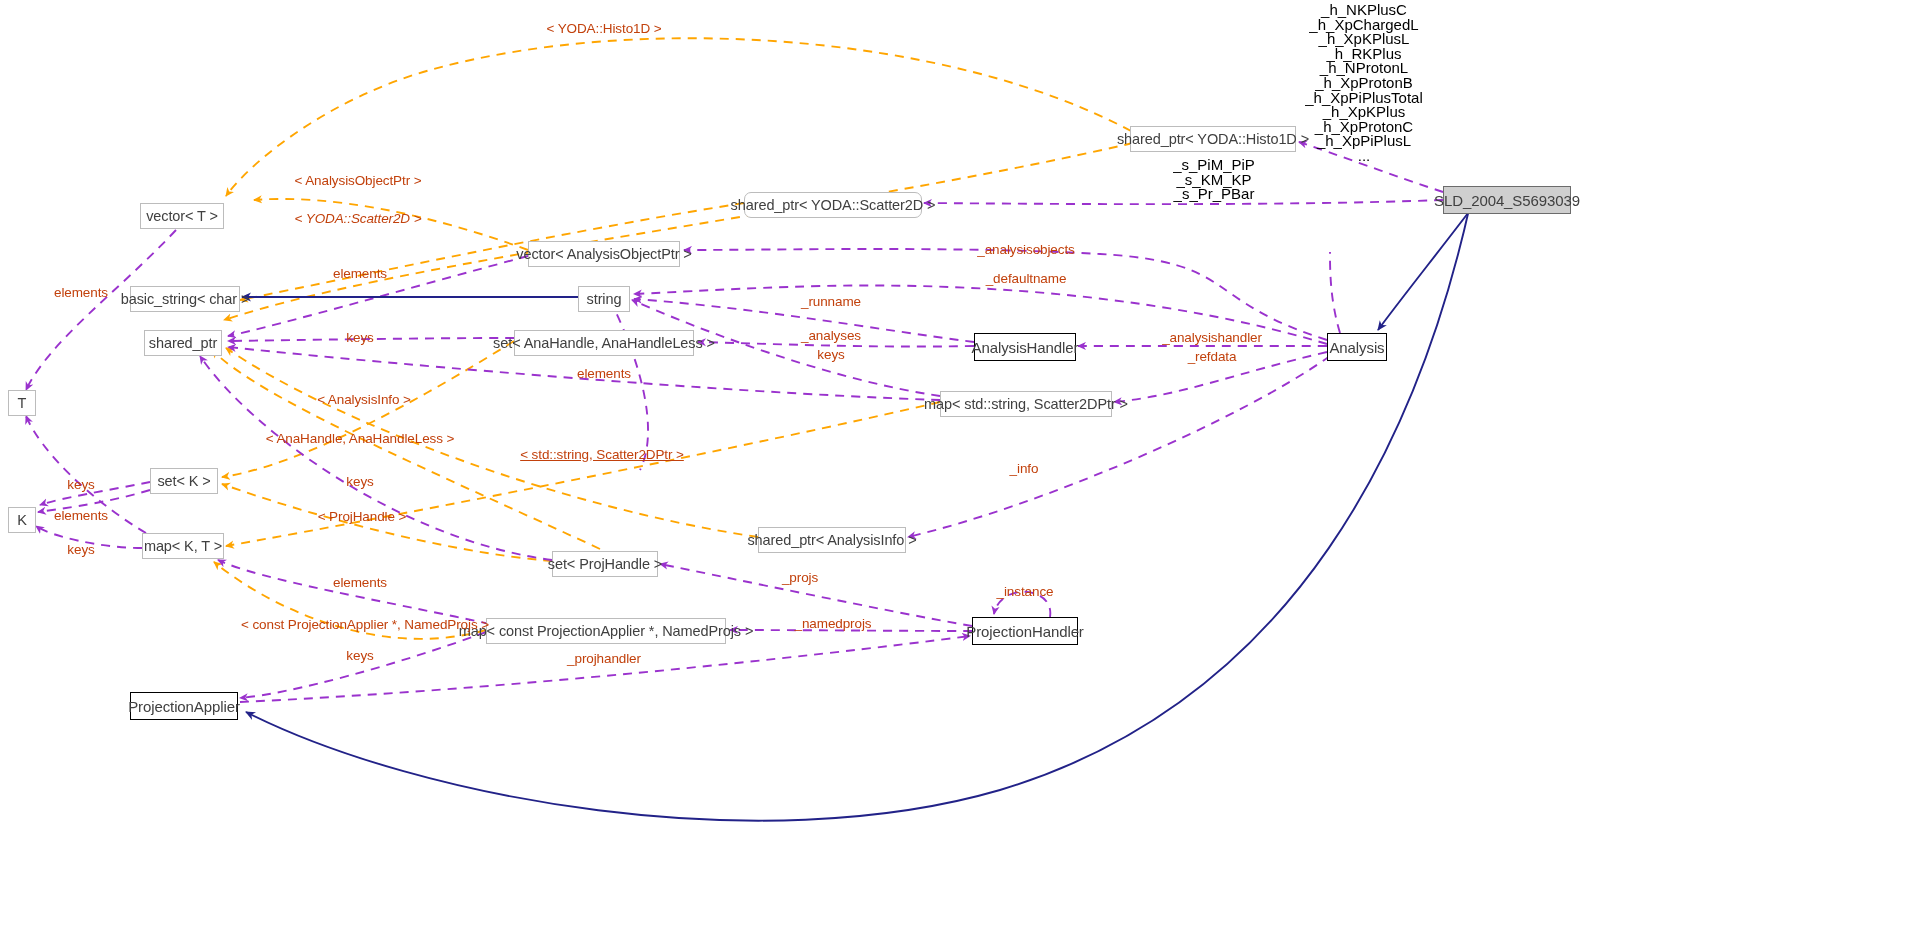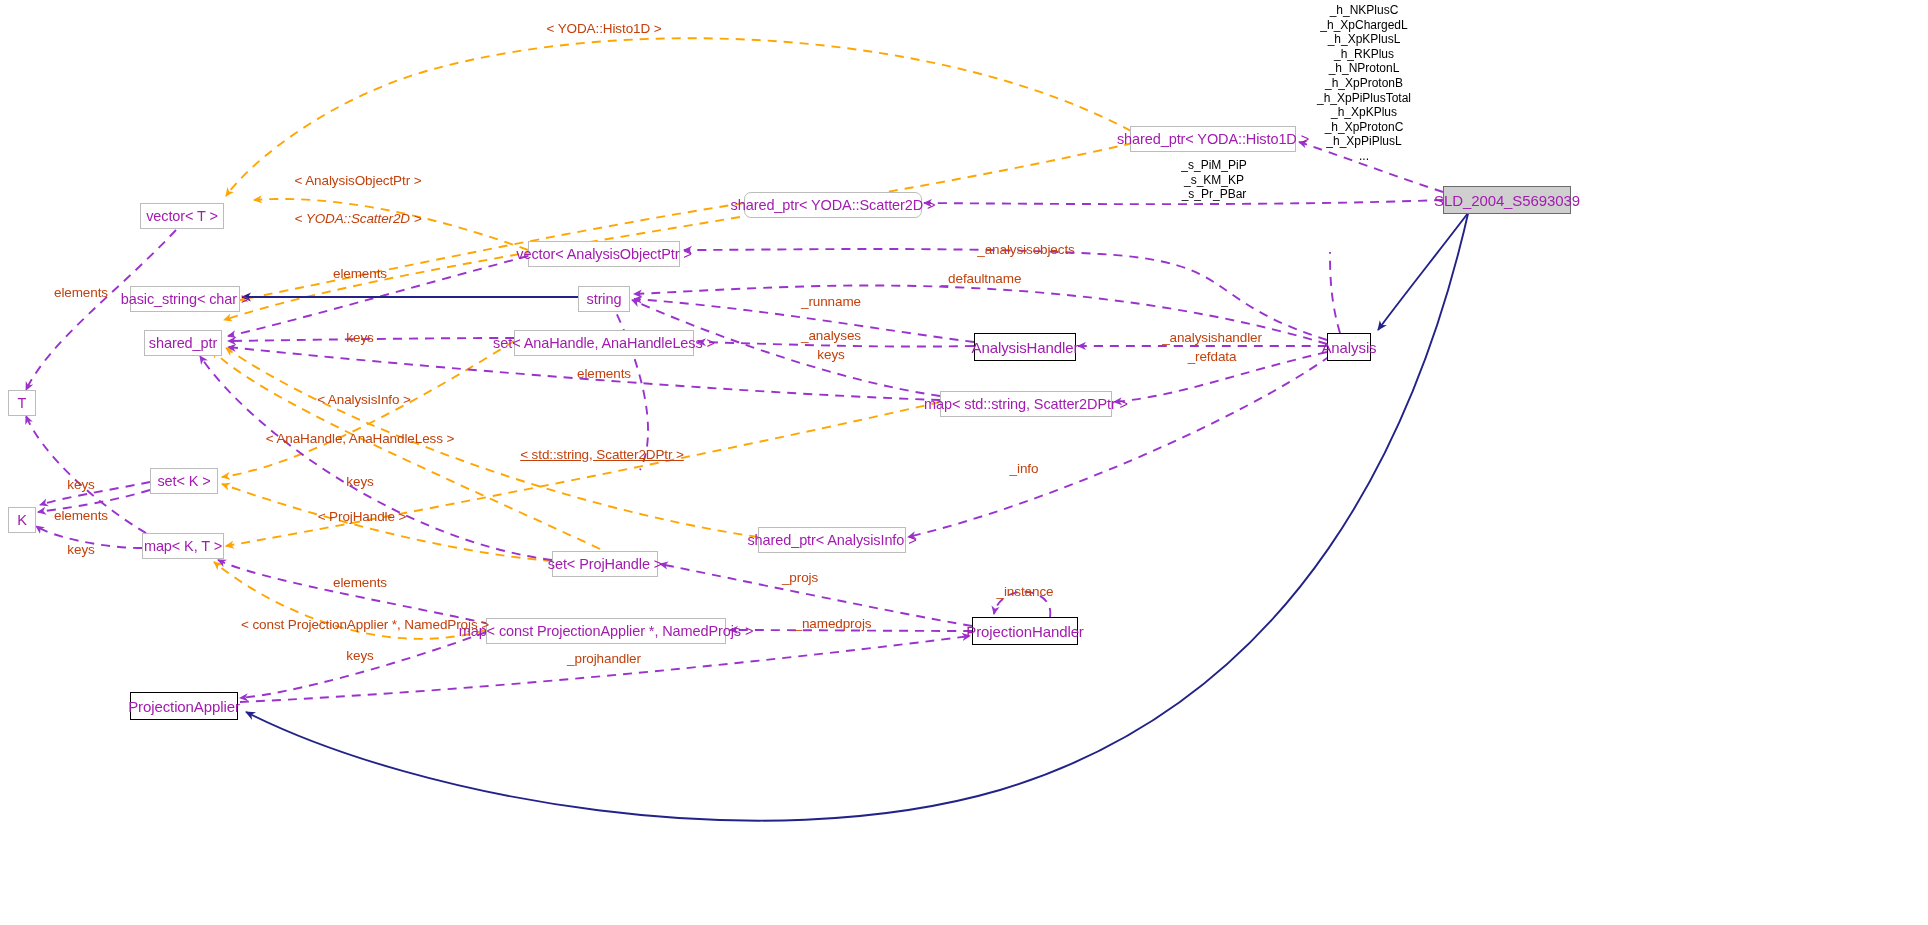--- a/index.html
+++ b/index.html
@@ -18,7 +18,7 @@
              letter-spacing:-0.1px;}
   .edgelabel.c{transform:translateX(-50%);}
 
-  .fieldlist{position:absolute;font-size:12px;color:#000;text-align:center;
+  .fieldlist{position:absolute;font-size:15px;color:#000;text-align:center;
              line-height:14.6px;white-space:nowrap;transform:translateX(-50%);}
   .fieldlist div{display:block;}
 </style>

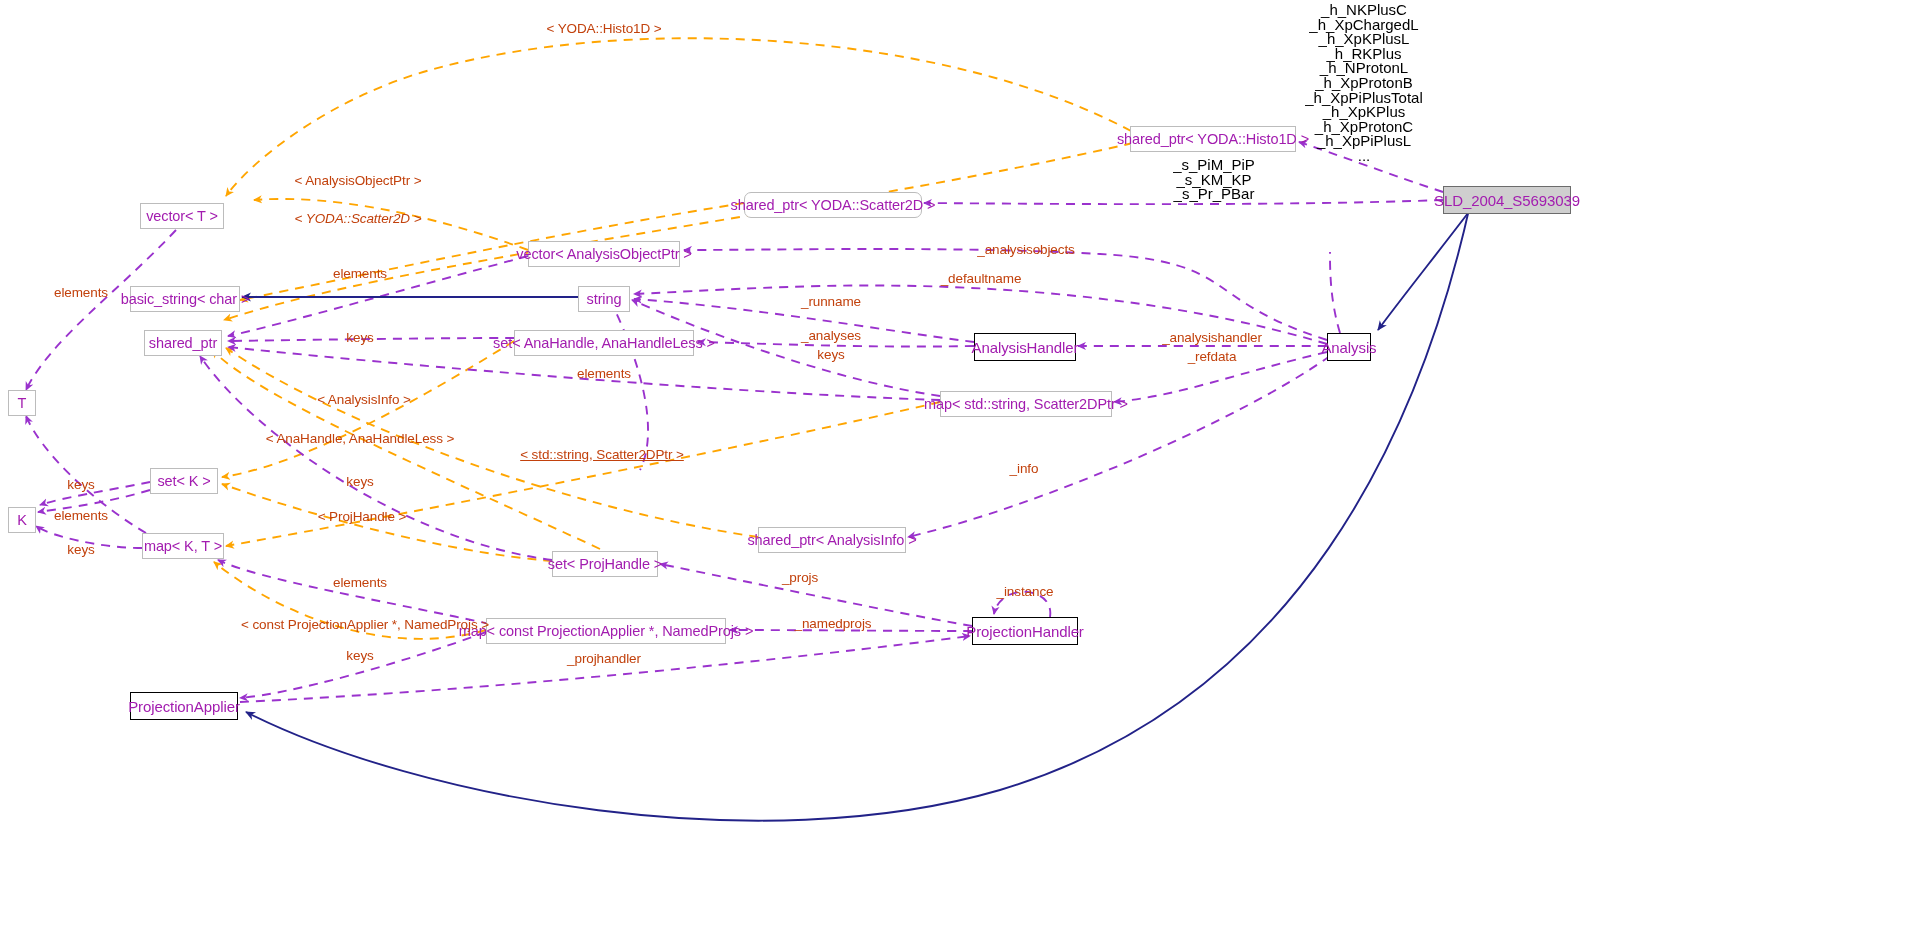--- a/index.html
+++ b/index.html
@@ -9,7 +9,7 @@
 
   .node{position:absolute;box-sizing:border-box;display:flex;align-items:center;
         justify-content:center;white-space:nowrap;background:#ffffff;
-        font-size:14.5px;color:#a21caf;letter-spacing:-0.1px;text-align:right;}
+        font-size:14.5px;color:#404040;letter-spacing:-0.1px;text-align:right;}
   .node.tmpl{border:1px solid #bcbcbc;height:26px;}
   .node.cls{border:1.6px solid #000;height:28px;font-size:15px;}
   .node.cur{border:1.6px solid #6b6b6b;height:28px;background:#cfcfcf;font-size:15px;}

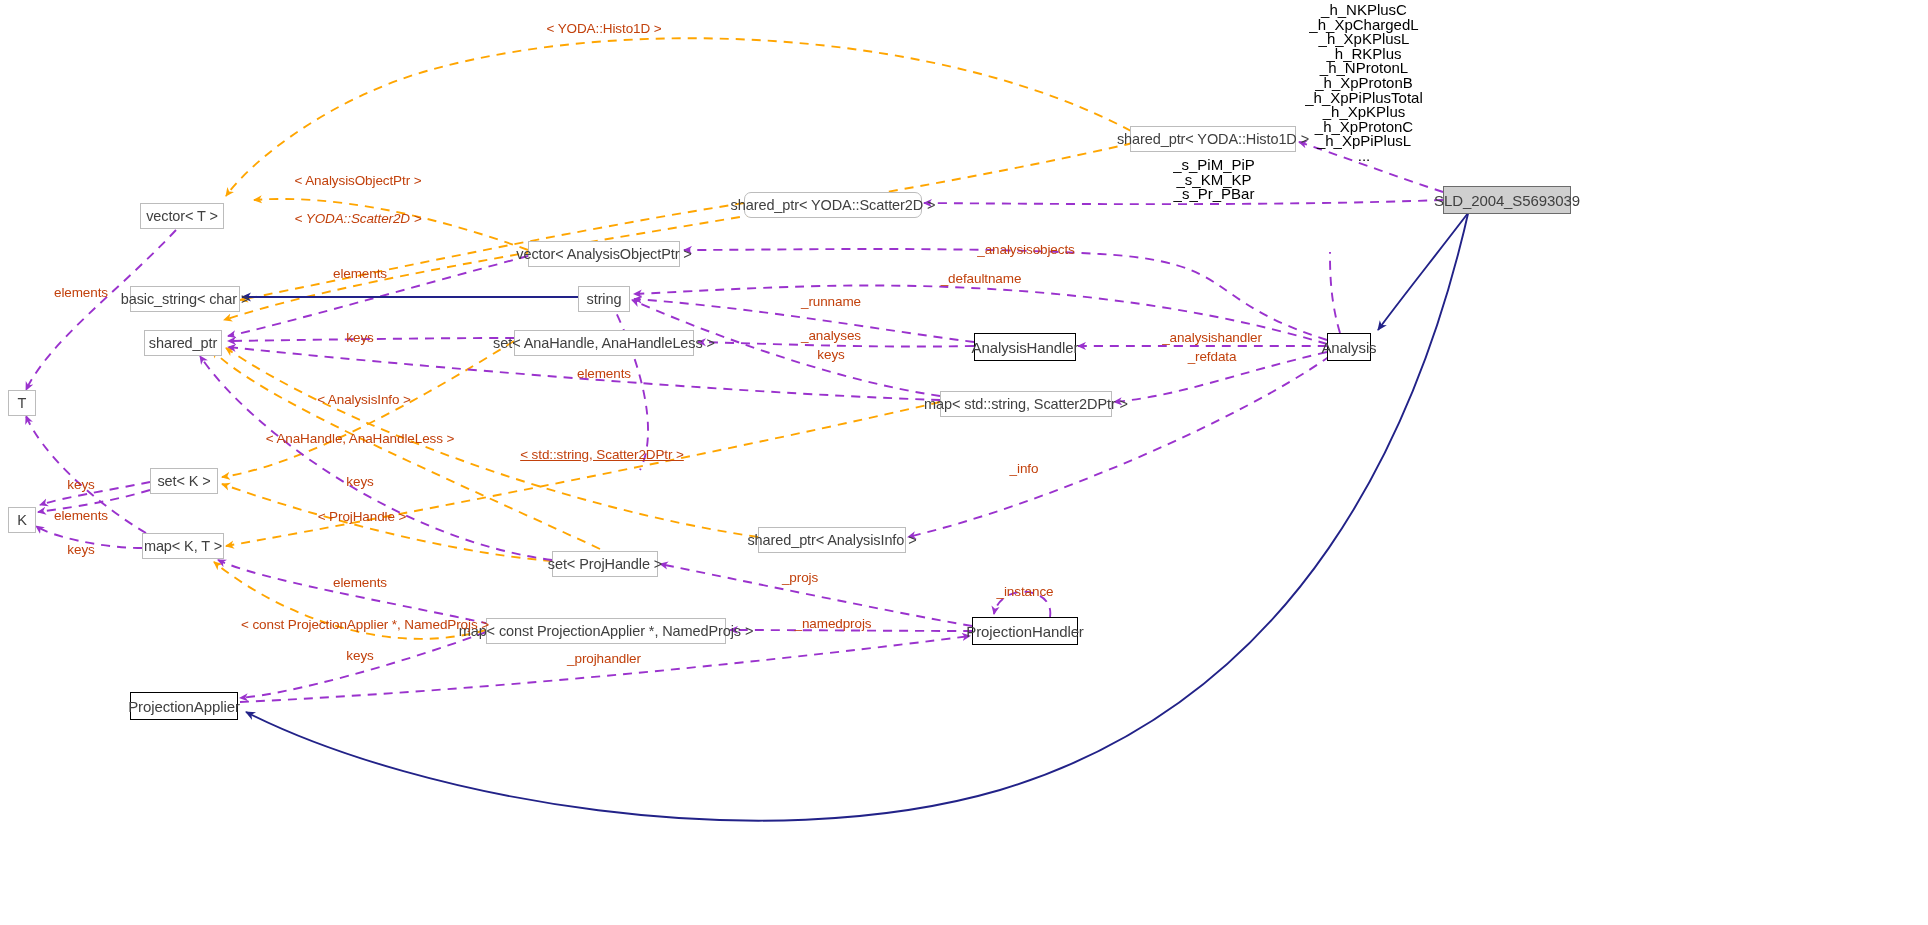--- a/index.html
+++ b/index.html
@@ -207,7 +207,7 @@
   <div class="edgelabel c" style="left:365px;top:617px;">&lt; const ProjectionApplier *, NamedProjs &gt;</div>
   <div class="edgelabel c" style="left:360px;top:648px;">keys</div>
   <div class="edgelabel c" style="left:1026px;top:242px;">_analysisobjects</div>
-  <div class="edgelabel c" style="left:981px;top:271px;">_defaultname</div>
+  <div class="edgelabel c" style="left:1026px;top:271px;">_defaultname</div>
   <div class="edgelabel c" style="left:831px;top:294px;">_runname</div>
   <div class="edgelabel c" style="left:831px;top:328px;">_analyses</div>
   <div class="edgelabel c" style="left:831px;top:347px;">keys</div>

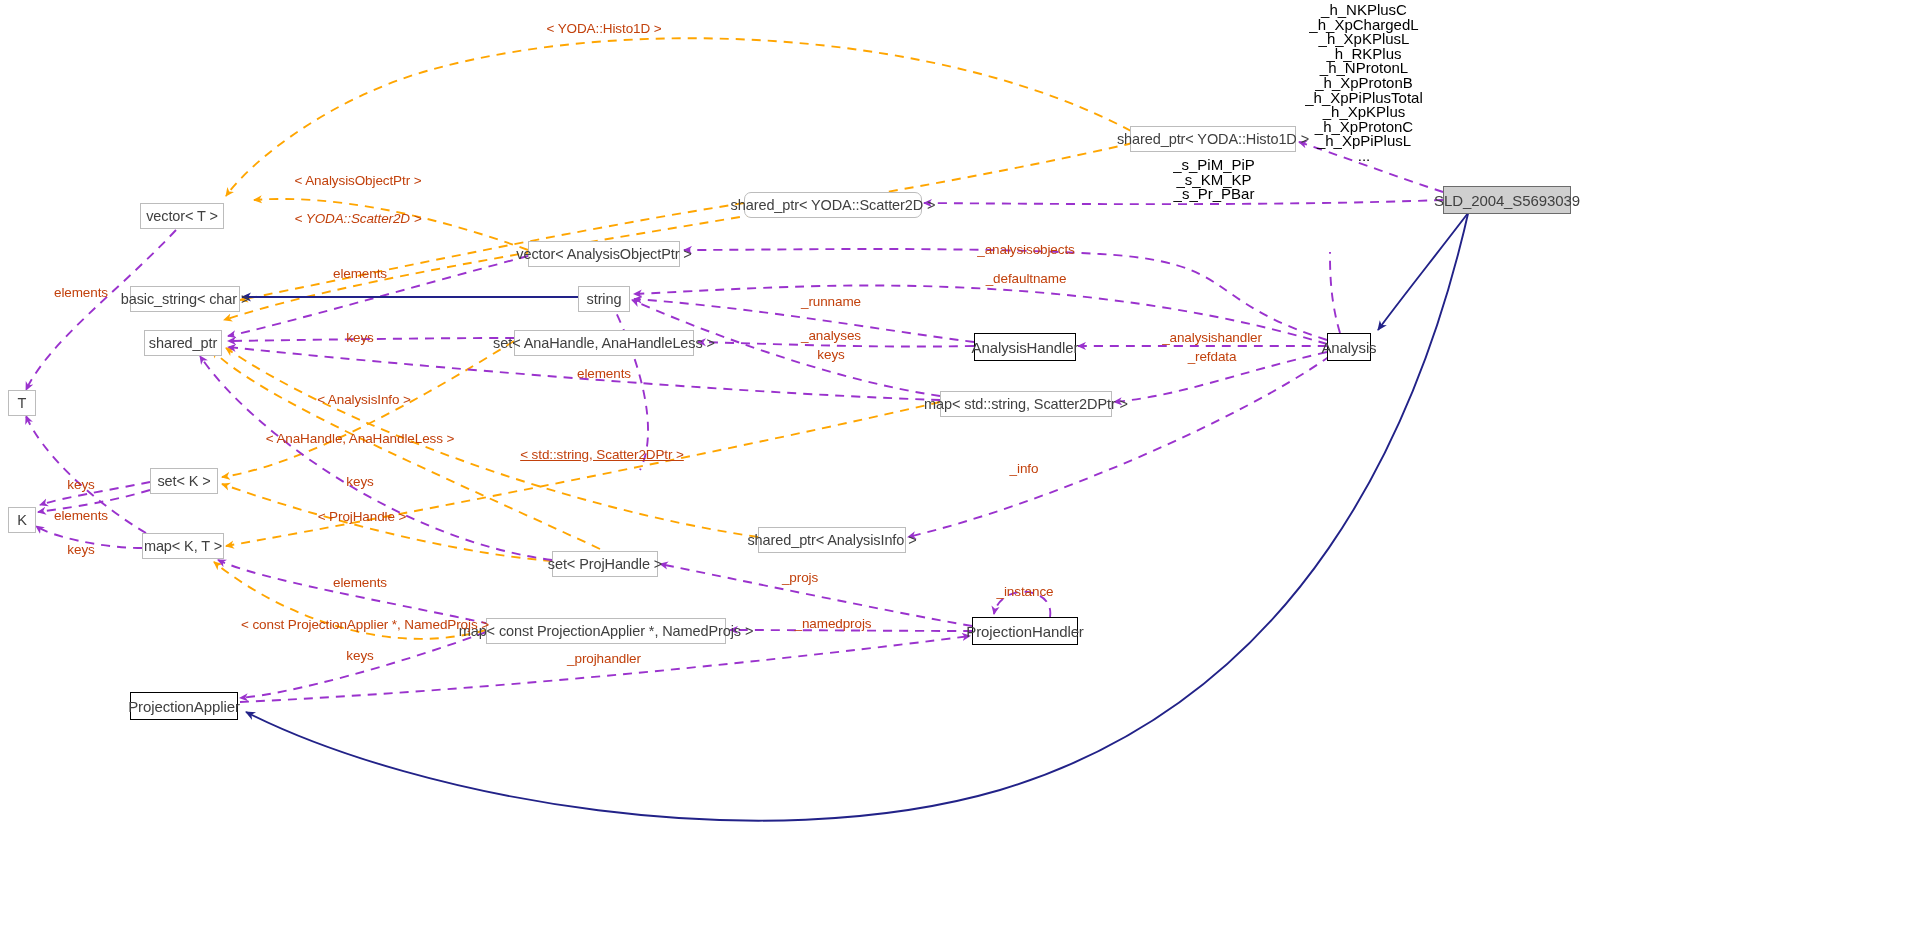--- a/index.html
+++ b/index.html
@@ -181,7 +181,7 @@
   <div class="node tmpl" style="left:1130px;top:126px;width:166px;">
     <span>shared_ptr&lt; YODA::Histo1D &gt;</span>
   </div>
-  <div class="node cls" style="left:1327px;top:333px;width:44px;">
+  <div class="node cls" style="left:1327px;top:333px;width:60px;">
     <span>Analysis</span>
   </div>
   <div class="node cur" style="left:1443px;top:186px;width:128px;">

